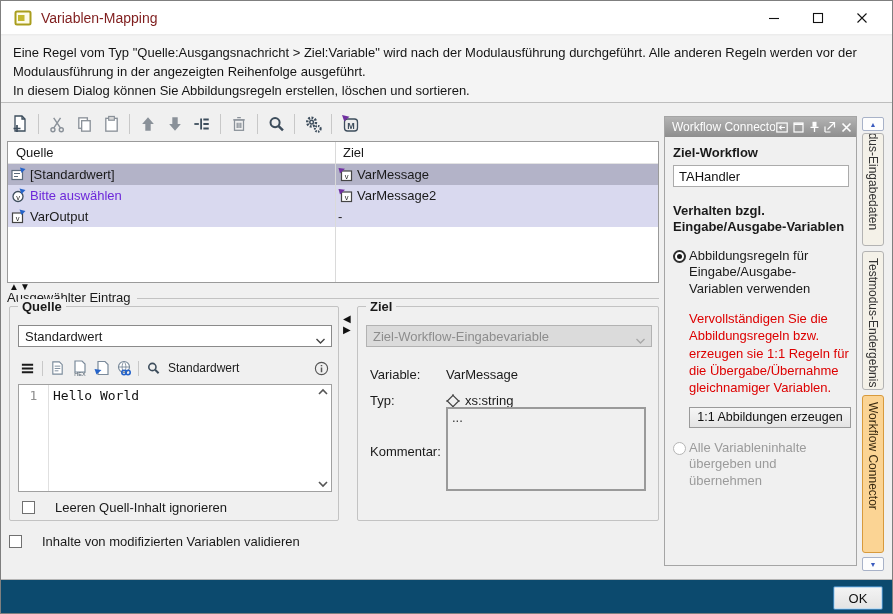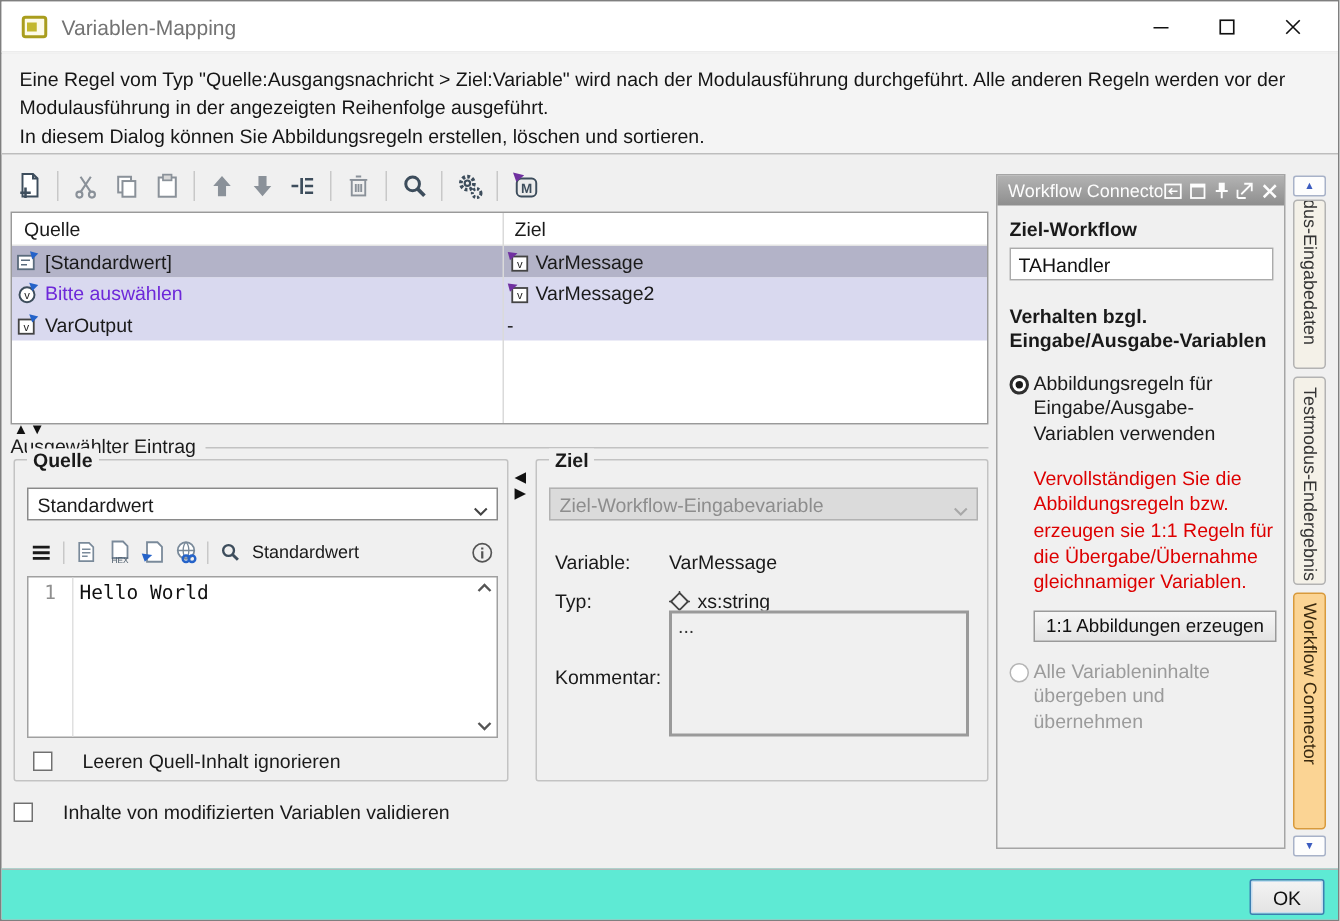--- a/index.html
+++ b/index.html
@@ -10,7 +10,7 @@
   
   .titlebar { position:absolute; left:0; top:0; width:100%; height:34px; background:#ffffff; border-bottom:1px solid #ececec; display:flex; align-items:center; }
   .app-icon { margin-left:13px; width:18px; height:18px; display:inline-flex; }
-  .title { margin-left:9px; font-size:14px; color:#737373; }
+  .title { margin-left:9px; font-size:14px; color:#7f1d1d; }
   .win-controls { position:absolute; right:8px; top:0; height:34px; display:flex; }
   .wc { width:44px; height:34px; display:flex; align-items:center; justify-content:center; cursor:default; }
 

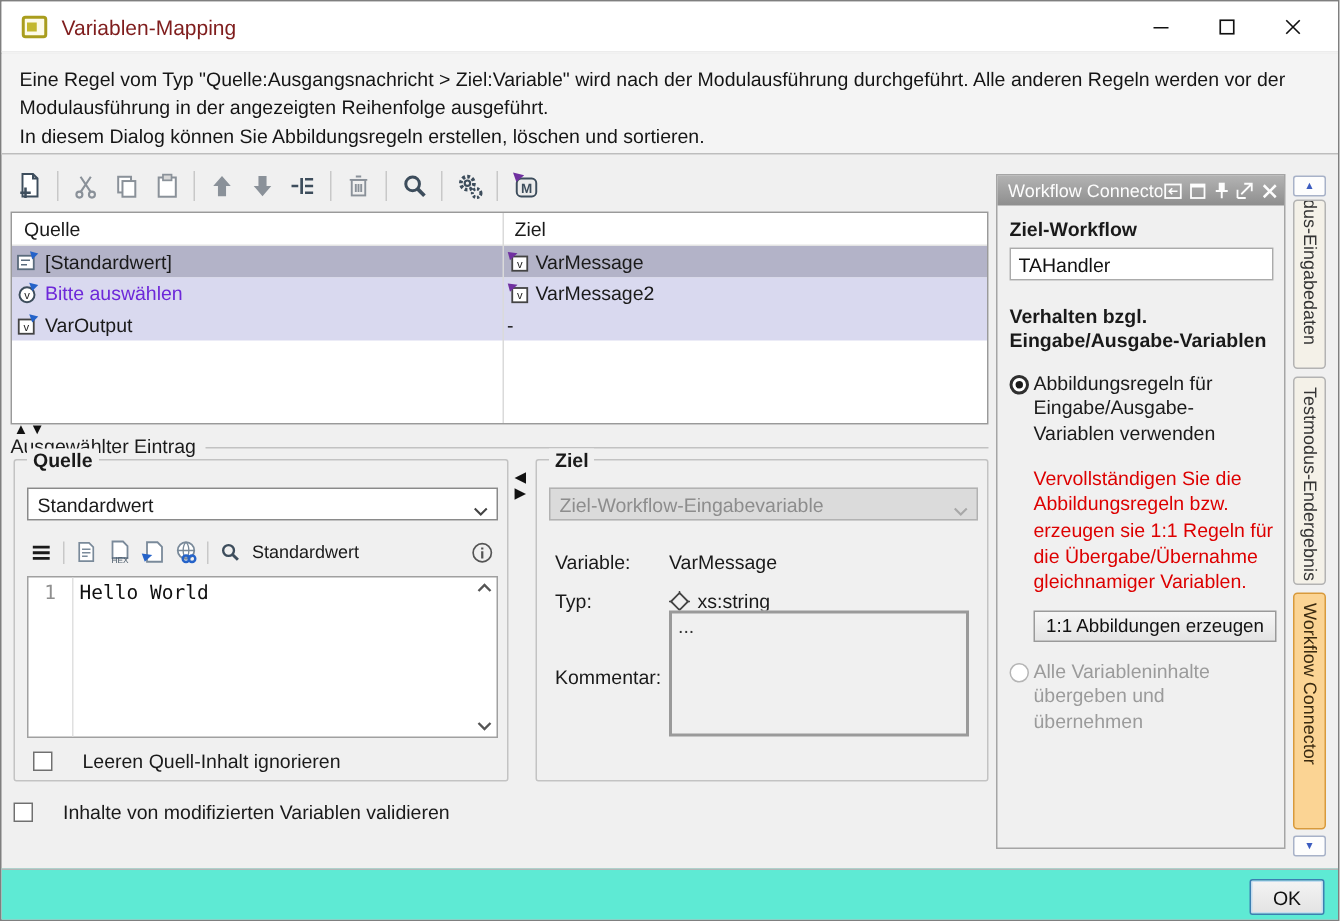--- a/index.html
+++ b/index.html
@@ -106,7 +106,7 @@
   .tabstrip .bottom-scroll { margin-top:4px; }
 
   
-  .footer { position:absolute; left:0; top:578px; width:100%; height:35px; border-top:1px solid #b5b5b5; background:#5eead4; }
+  .footer { position:absolute; left:0; top:578px; width:100%; height:35px; border-top:1px solid #b5b5b5; background:#0c4a6e; }
   .ok-btn { position:absolute; right:9px; top:6px; width:50px; height:24px; background:linear-gradient(#f4f4f4,#e3e3e3); border:1px solid #3c7fb1; border-radius:2px; font-family:"Liberation Sans",sans-serif; font-size:13px; color:#111; box-shadow:0 0 0 1px #c3dcef inset; }
 </style>
 </head>

